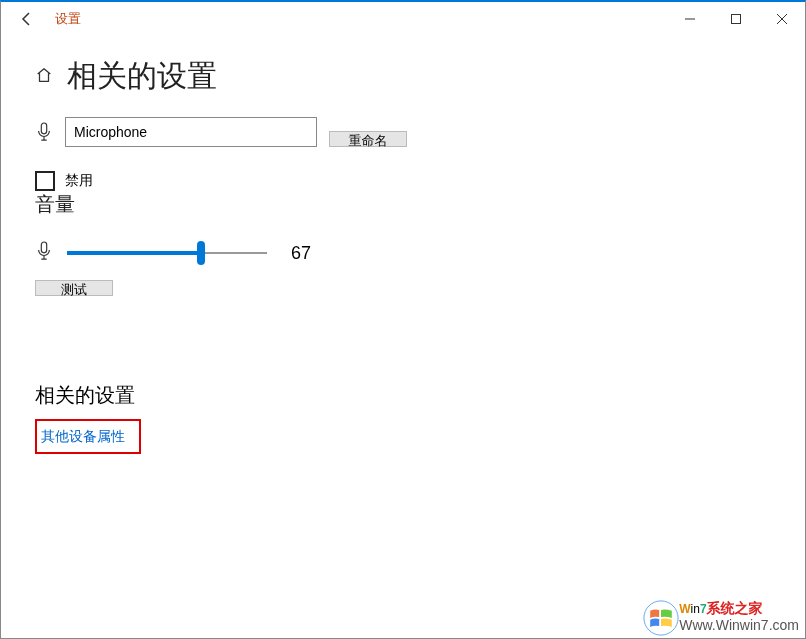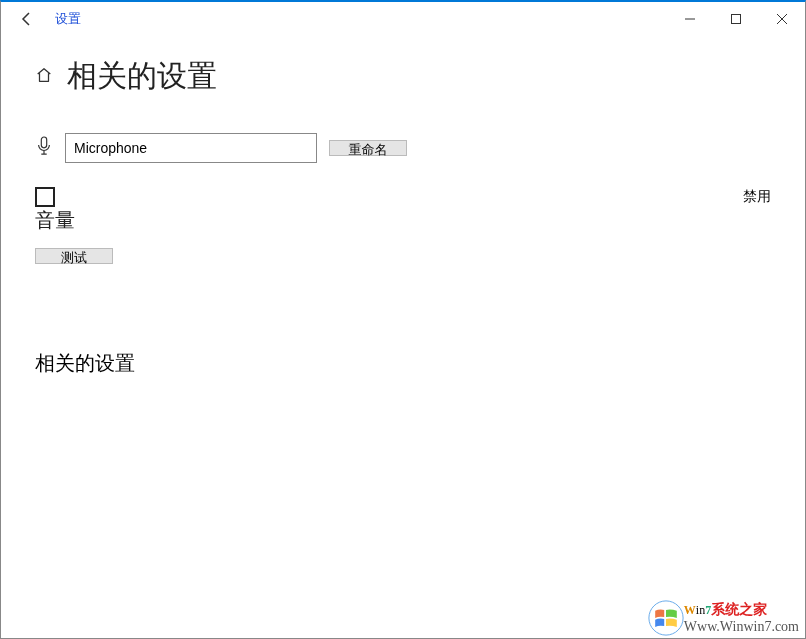--- a/index.html
+++ b/index.html
@@ -30,7 +30,7 @@
   .titlebar .title {
     margin-left: 10px;
     font-size: 13px;
-    color: #1d4ed8;
+    color: #c2410c;
   }
   .win-controls {
     margin-left: auto;

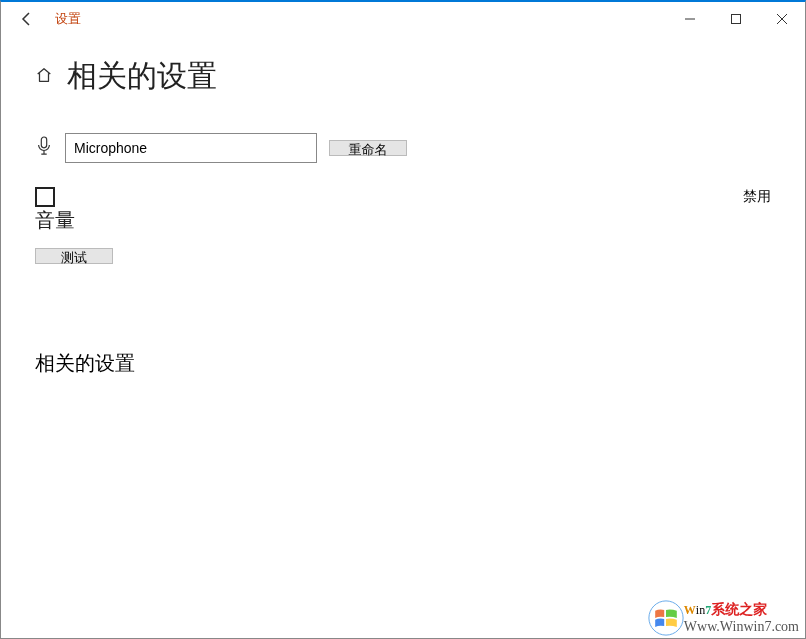--- a/index.html
+++ b/index.html
@@ -58,9 +58,9 @@
   }
   .device-row {
     display: flex;
-    align-items: center;
+    align-items: flex-end;
     gap: 12px;
-    margin-top: 36px;
+    margin-top: 20px;
   }
   .mic-icon svg { width: 18px; height: 22px; }
   .device-input {

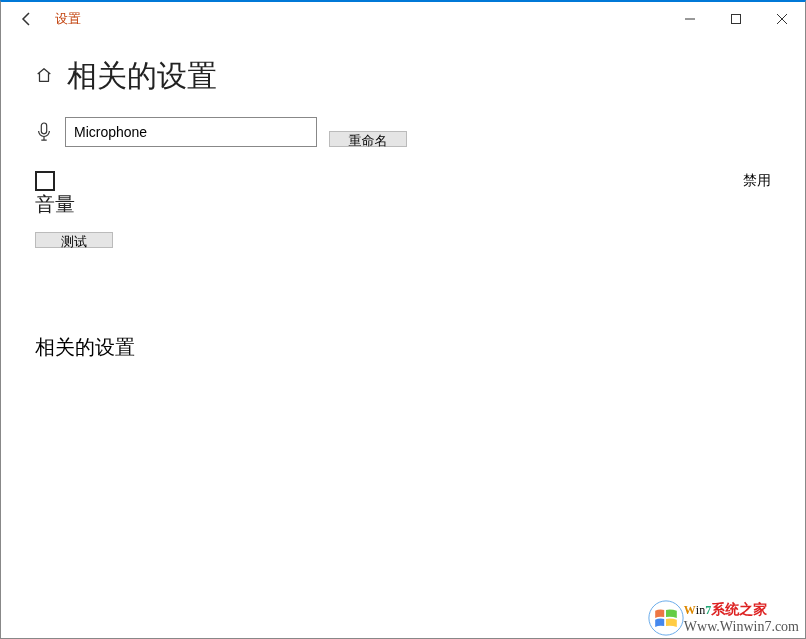--- a/index.html
+++ b/index.html
@@ -87,7 +87,6 @@
     align-items: center;
     gap: 10px;
     margin-top: 24px;
-    justify-content: space-between;
   }
   .checkbox {
     width: 20px; height: 20px;

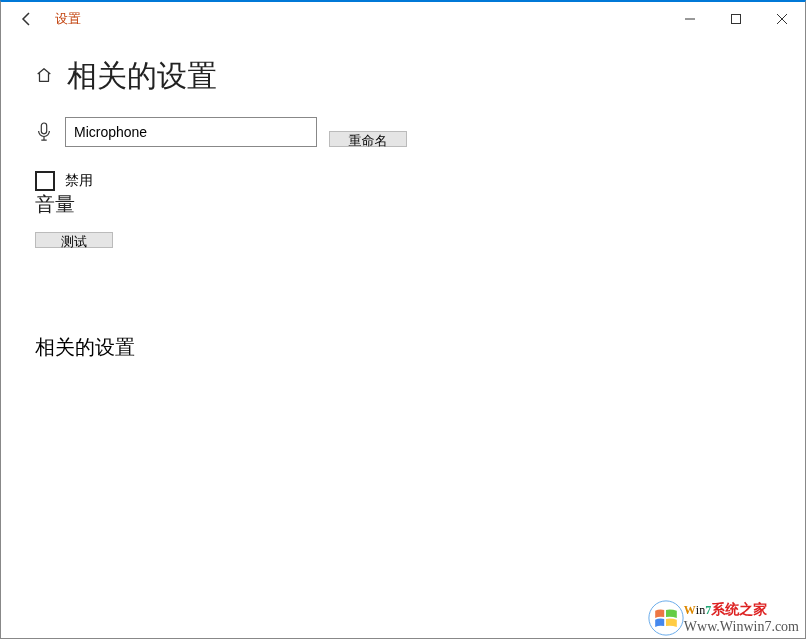--- a/index.html
+++ b/index.html
@@ -236,6 +236,20 @@
 
   <div class="section-label">音量</div>
 
+  <div class="slider-row">
+    <span class="mic-icon">
+      <svg viewBox="0 0 20 24">
+          <rect x="7" y="2" width="6" height="12" rx="3" stroke="#333" stroke-width="1.3" fill="none"></rect>
+          <path d="M4 11 a6 6 0 0 0 12 0 M10 17 V21 M7 21 H13" stroke="#333" stroke-width="1.3" fill="none"></path>
+        </svg>
+    </span>
+    <div class="slider-wrap">
+      <div class="slider-track"></div>
+      <div class="slider-fill" id="slider-fill" style="width: 67%;"></div>
+      <div class="slider-thumb" id="slider-thumb" style="left: 67%;"></div>
+    </div>
+    <span class="slider-value">67</span>
+  </div>
 
   <button class="btn test-btn">测试</button>
 

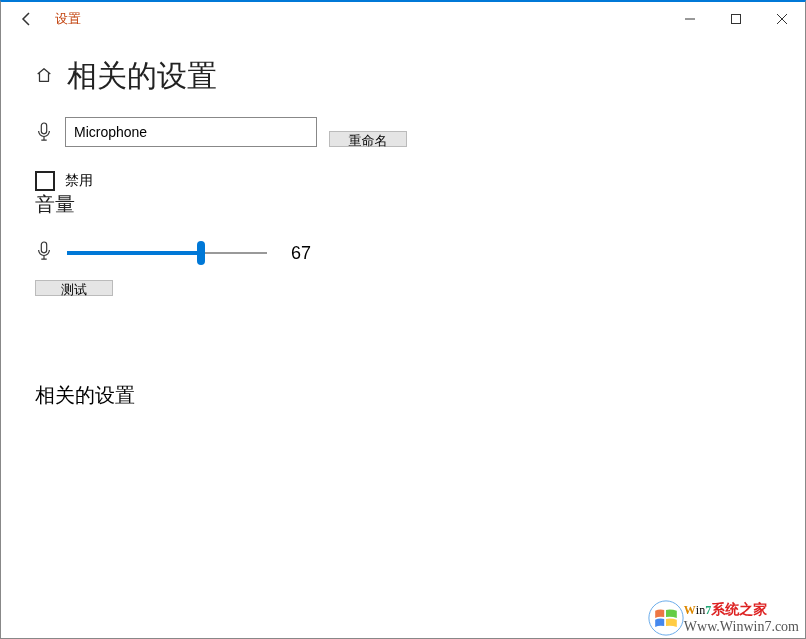--- a/index.html
+++ b/index.html
@@ -255,6 +255,9 @@
 
   <div class="related-label">相关的设置</div>
 
+  <div class="link-box">
+    <span class="link">其他设备属性</span>
+  </div>
 
 </div>
 

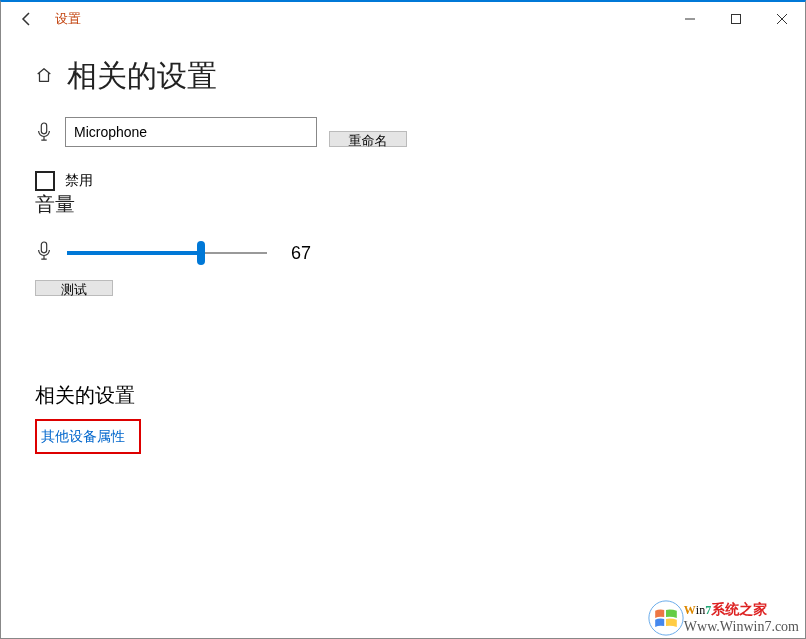--- a/index.html
+++ b/index.html
@@ -164,9 +164,8 @@
     right: 6px;
     bottom: 2px;
     display: flex;
-    align-items: flex-end;
+    align-items: flex-start;
     font-size: 12px;
-    font-family: Liberation Serif, serif;
   }
   .watermark .wm-logo {
     width: 36px; height: 36px;

